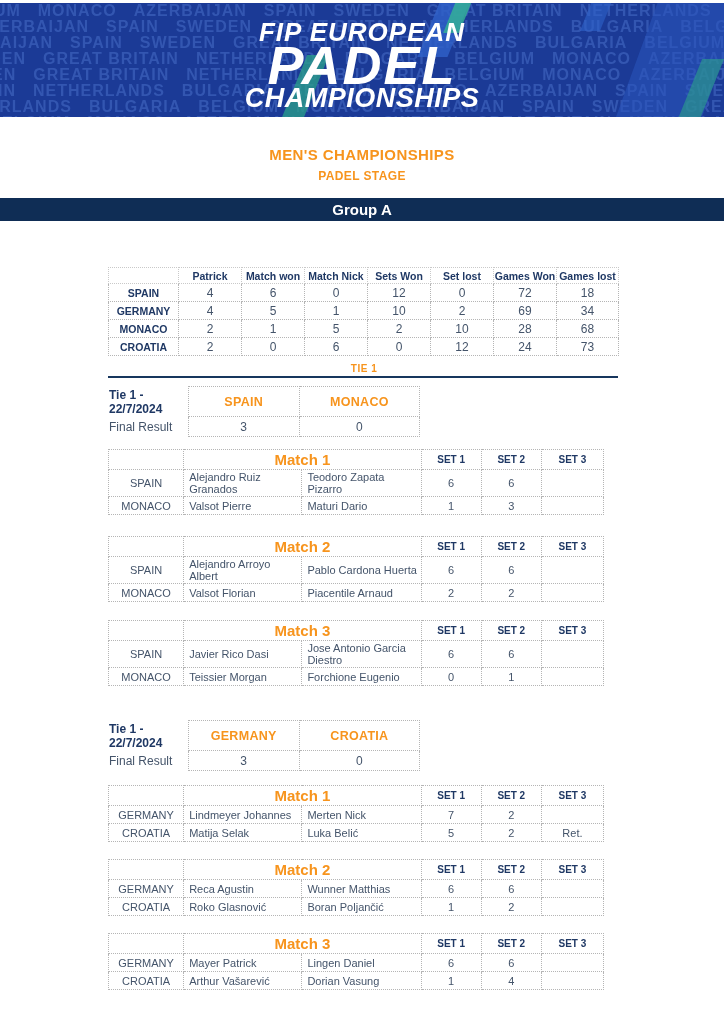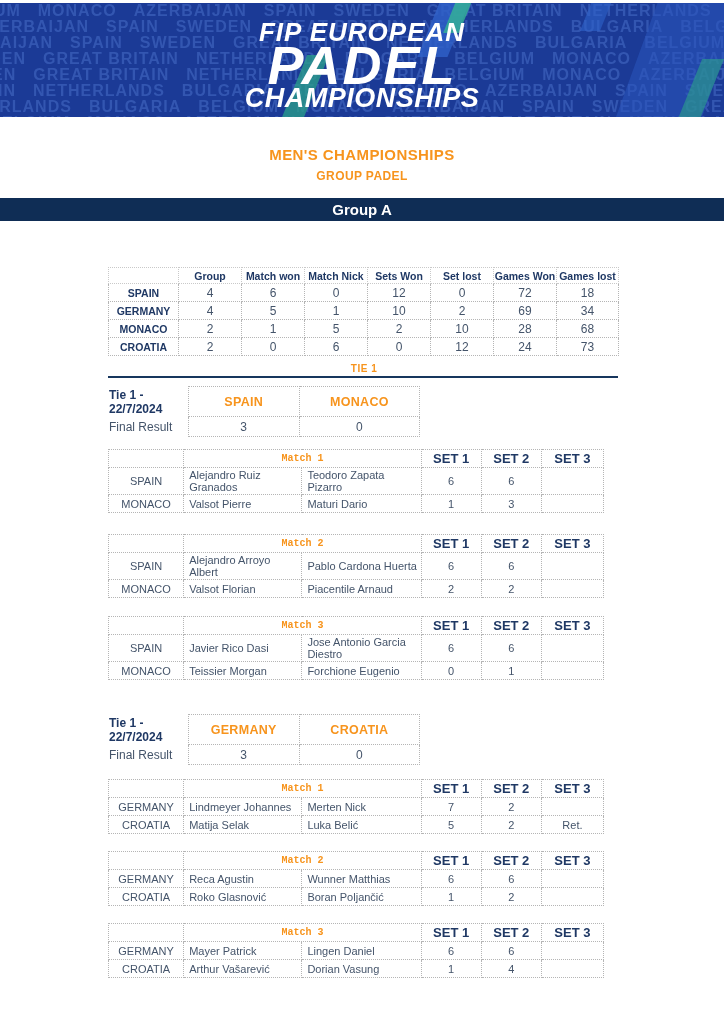--- a/index.html
+++ b/index.html
@@ -109,7 +109,7 @@
 </div>
 
 <div class="page-title">MEN'S CHAMPIONSHIPS</div>
-<div class="page-subtitle">GROUP PADEL</div>
+<div class="page-subtitle">PADEL STAGE</div>
 <div class="group-bar">
   <span>Group A</span>
 </div>

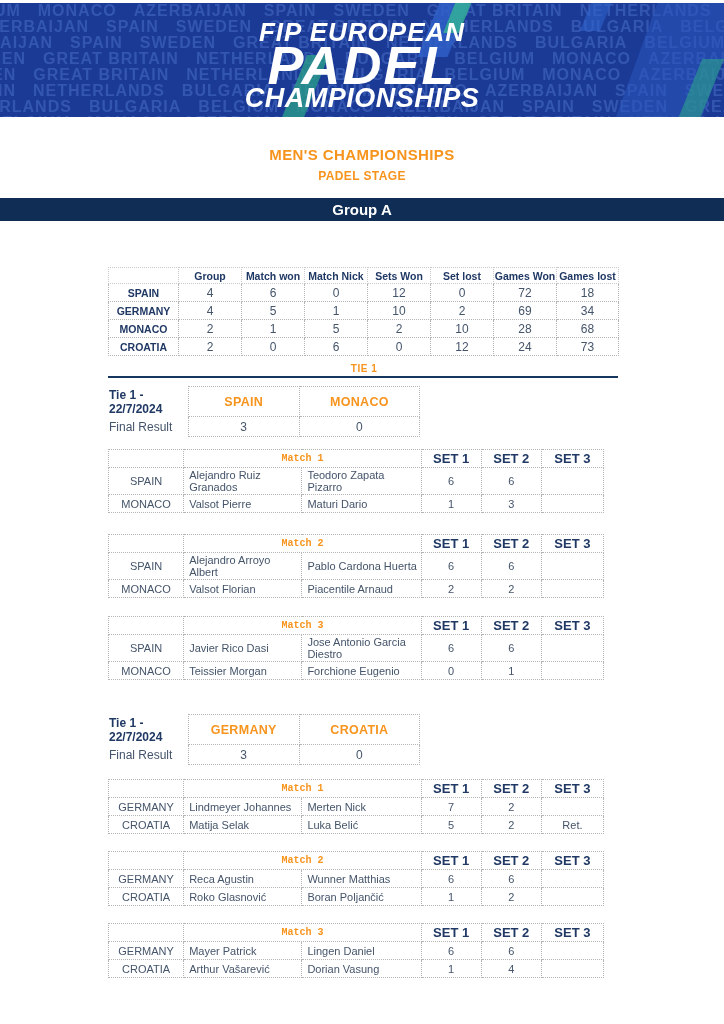--- a/index.html
+++ b/index.html
@@ -130,7 +130,7 @@
     <tbody>
         <tr class="hdr">
       <td class="noborder"></td>
-      <td>Group</td>
+      <td>Patrick</td>
       <td>Match won</td>
       <td>Match Nick</td>
       <td>Sets Won</td>

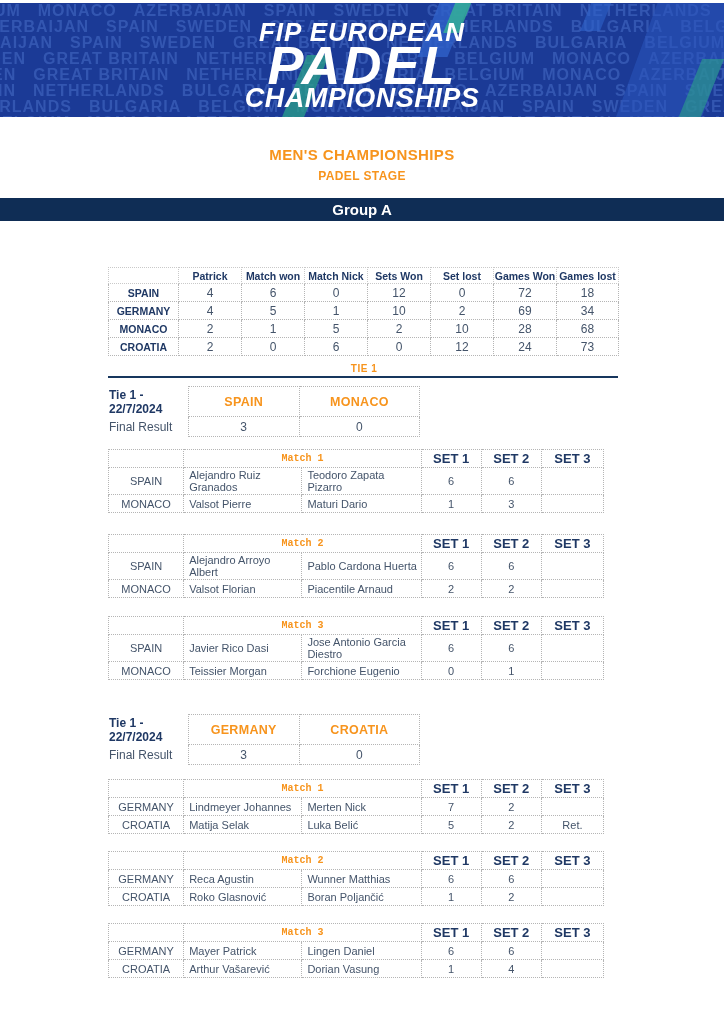--- a/index.html
+++ b/index.html
@@ -75,7 +75,7 @@
   .match td{color:#44546A;font-size:11px;text-align:center;padding:1px 2px;}
   .match .mh td{height:14px;}
   .match .mrow td{height:15px;}
-  .match .mtitle{color:#F7941D;font-weight:bold;font-size:10px;font-family:Liberation Mono, monospace;}
+  .match .mtitle{color:#F7941D;font-weight:bold;font-size:15px;}
   .match .sethdr{color:#1F3864;font-weight:bold;font-size:13px;}
   .match .pcell{text-align:left;padding-left:5px;}
   .mt12{margin-top:12px;} .mt21{margin-top:21px;} .mt18{margin-top:18px;}

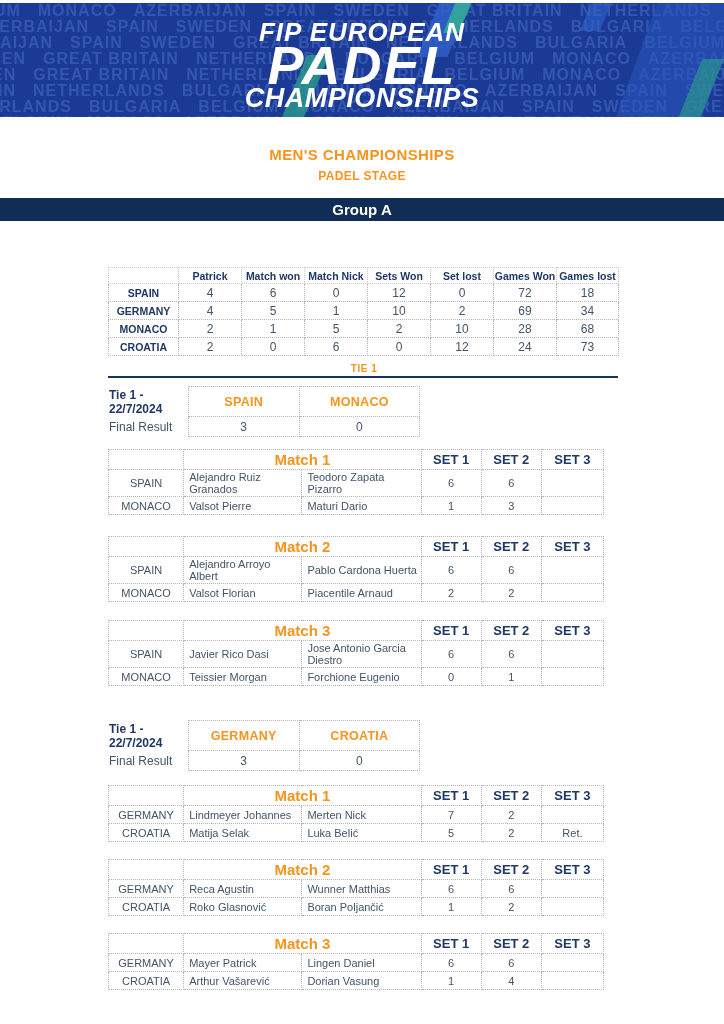--- a/index.html
+++ b/index.html
@@ -76,7 +76,7 @@
   .match .mh td{height:14px;}
   .match .mrow td{height:15px;}
   .match .mtitle{color:#F7941D;font-weight:bold;font-size:15px;}
-  .match .sethdr{color:#1F3864;font-weight:bold;font-size:13px;}
+  .match .sethdr{color:#1F3864;font-weight:bold;font-size:10px;}
   .match .pcell{text-align:left;padding-left:5px;}
   .mt12{margin-top:12px;} .mt21{margin-top:21px;} .mt18{margin-top:18px;}
   .mt34{margin-top:34px;} .mt14{margin-top:14px;} .mt17{margin-top:17px;}

